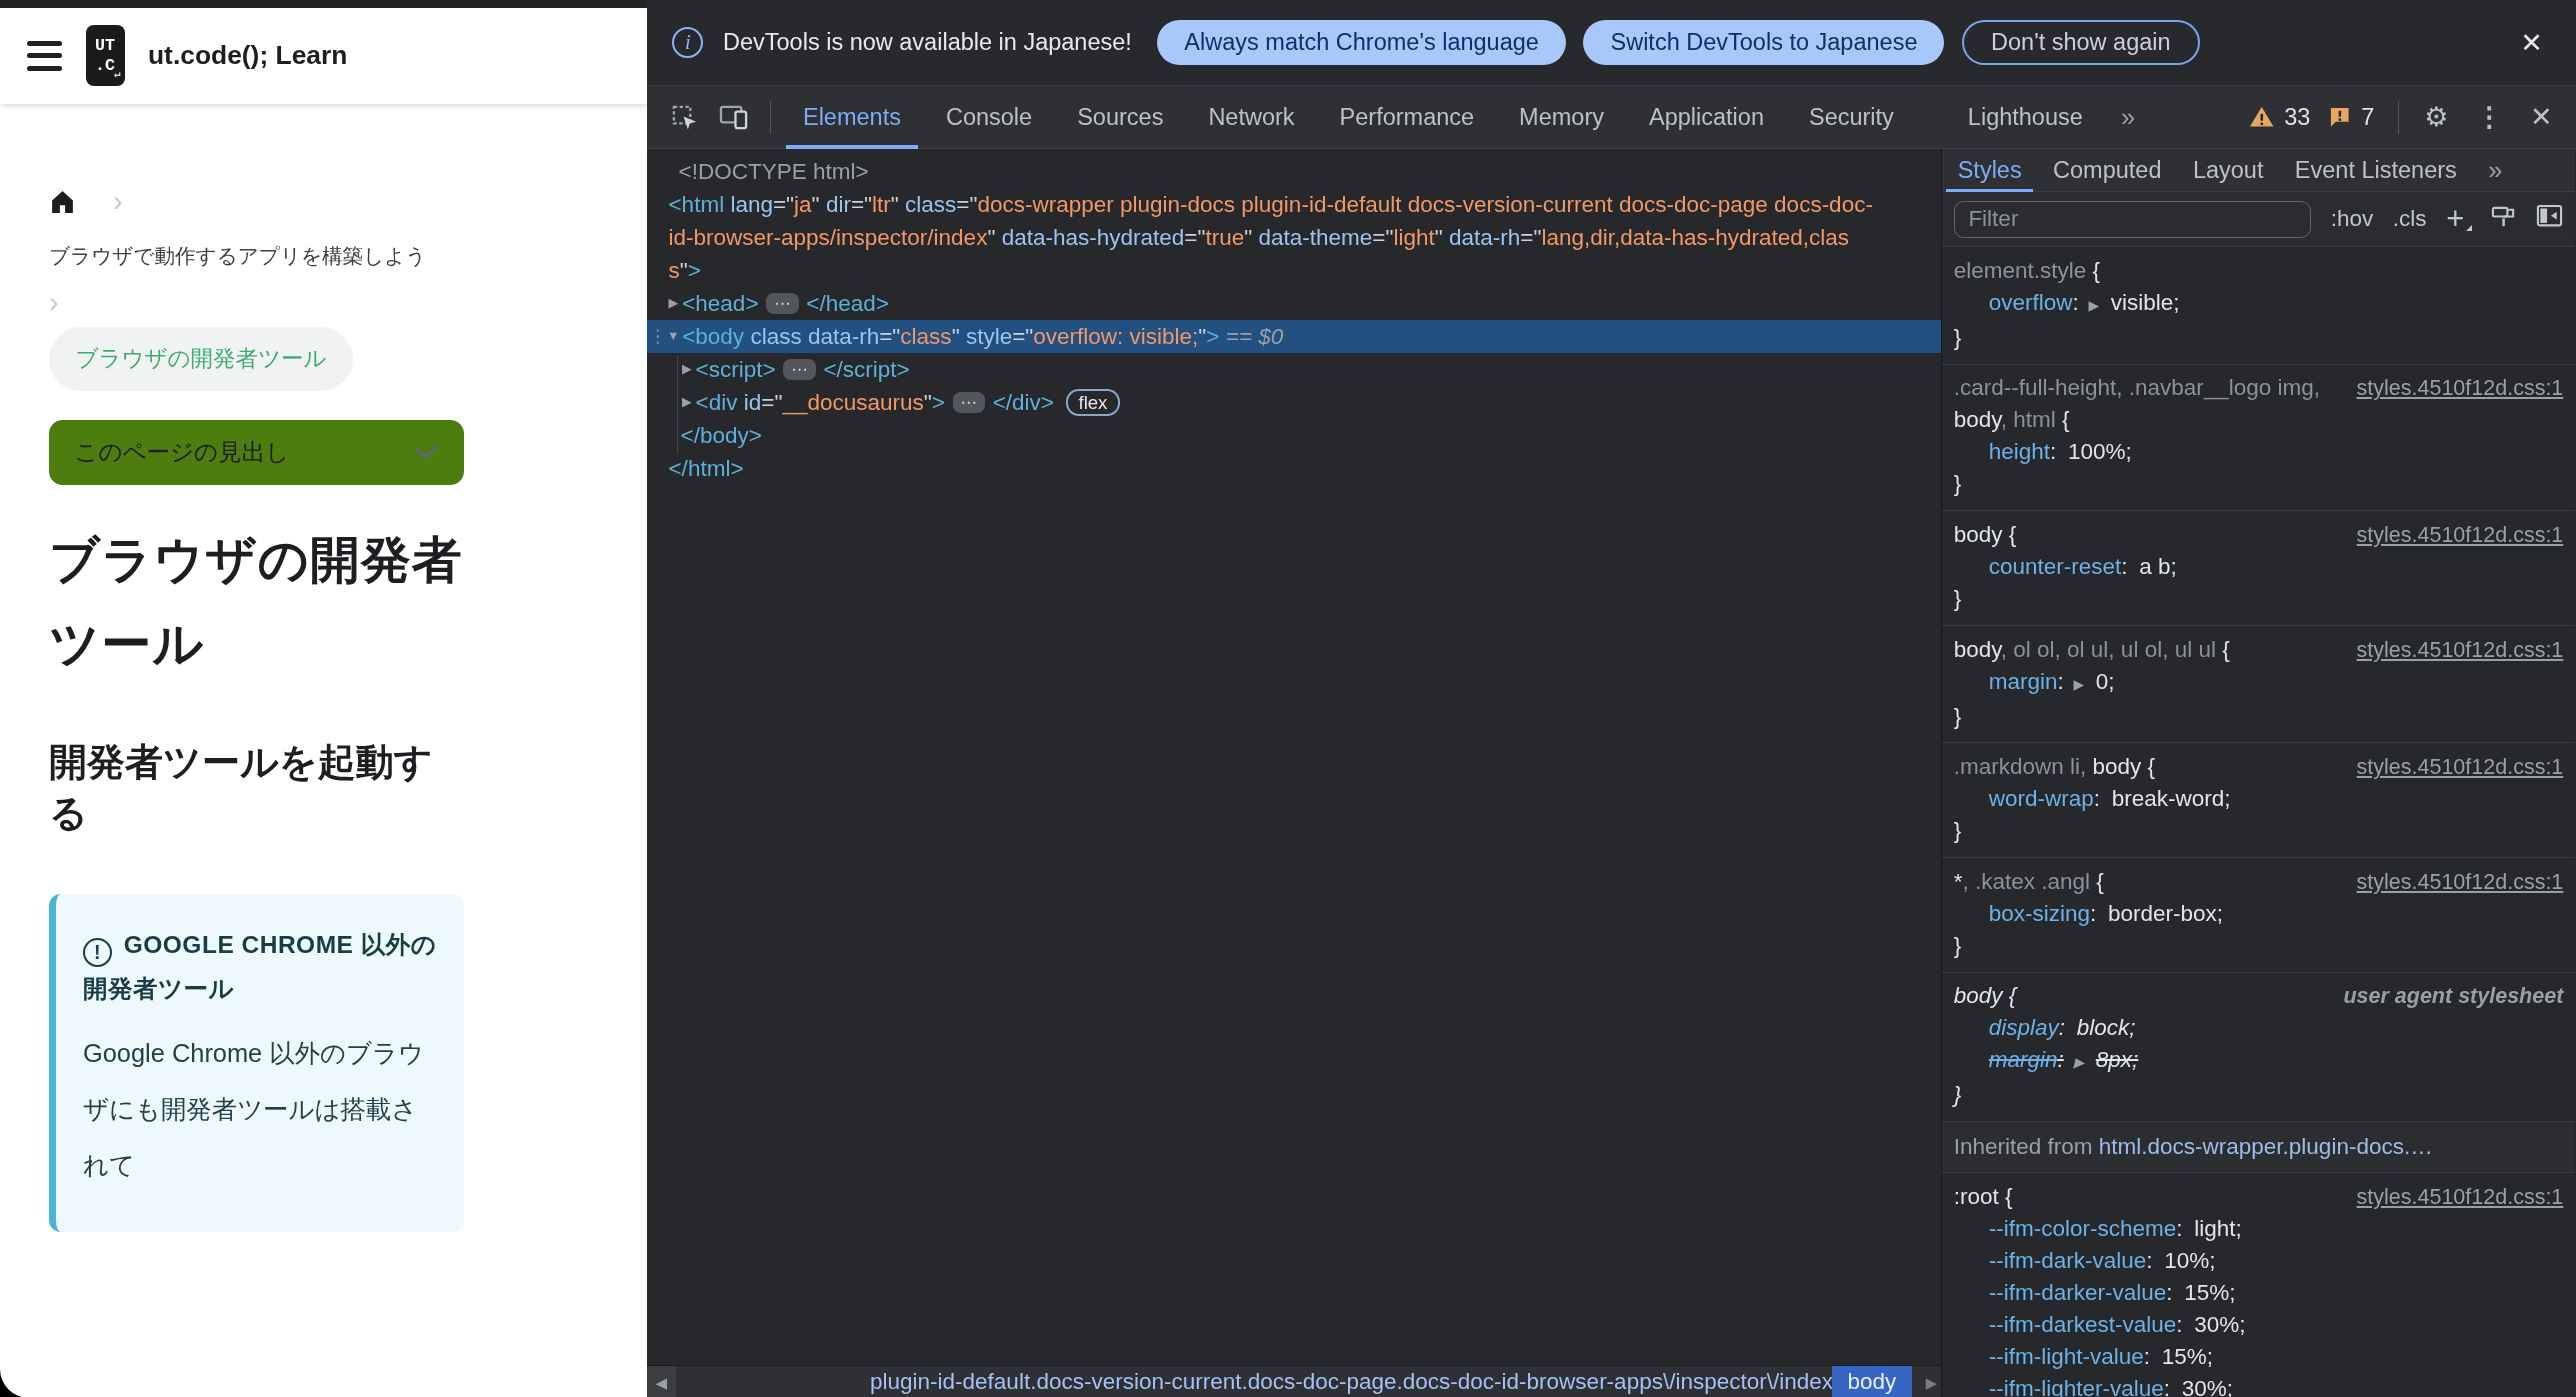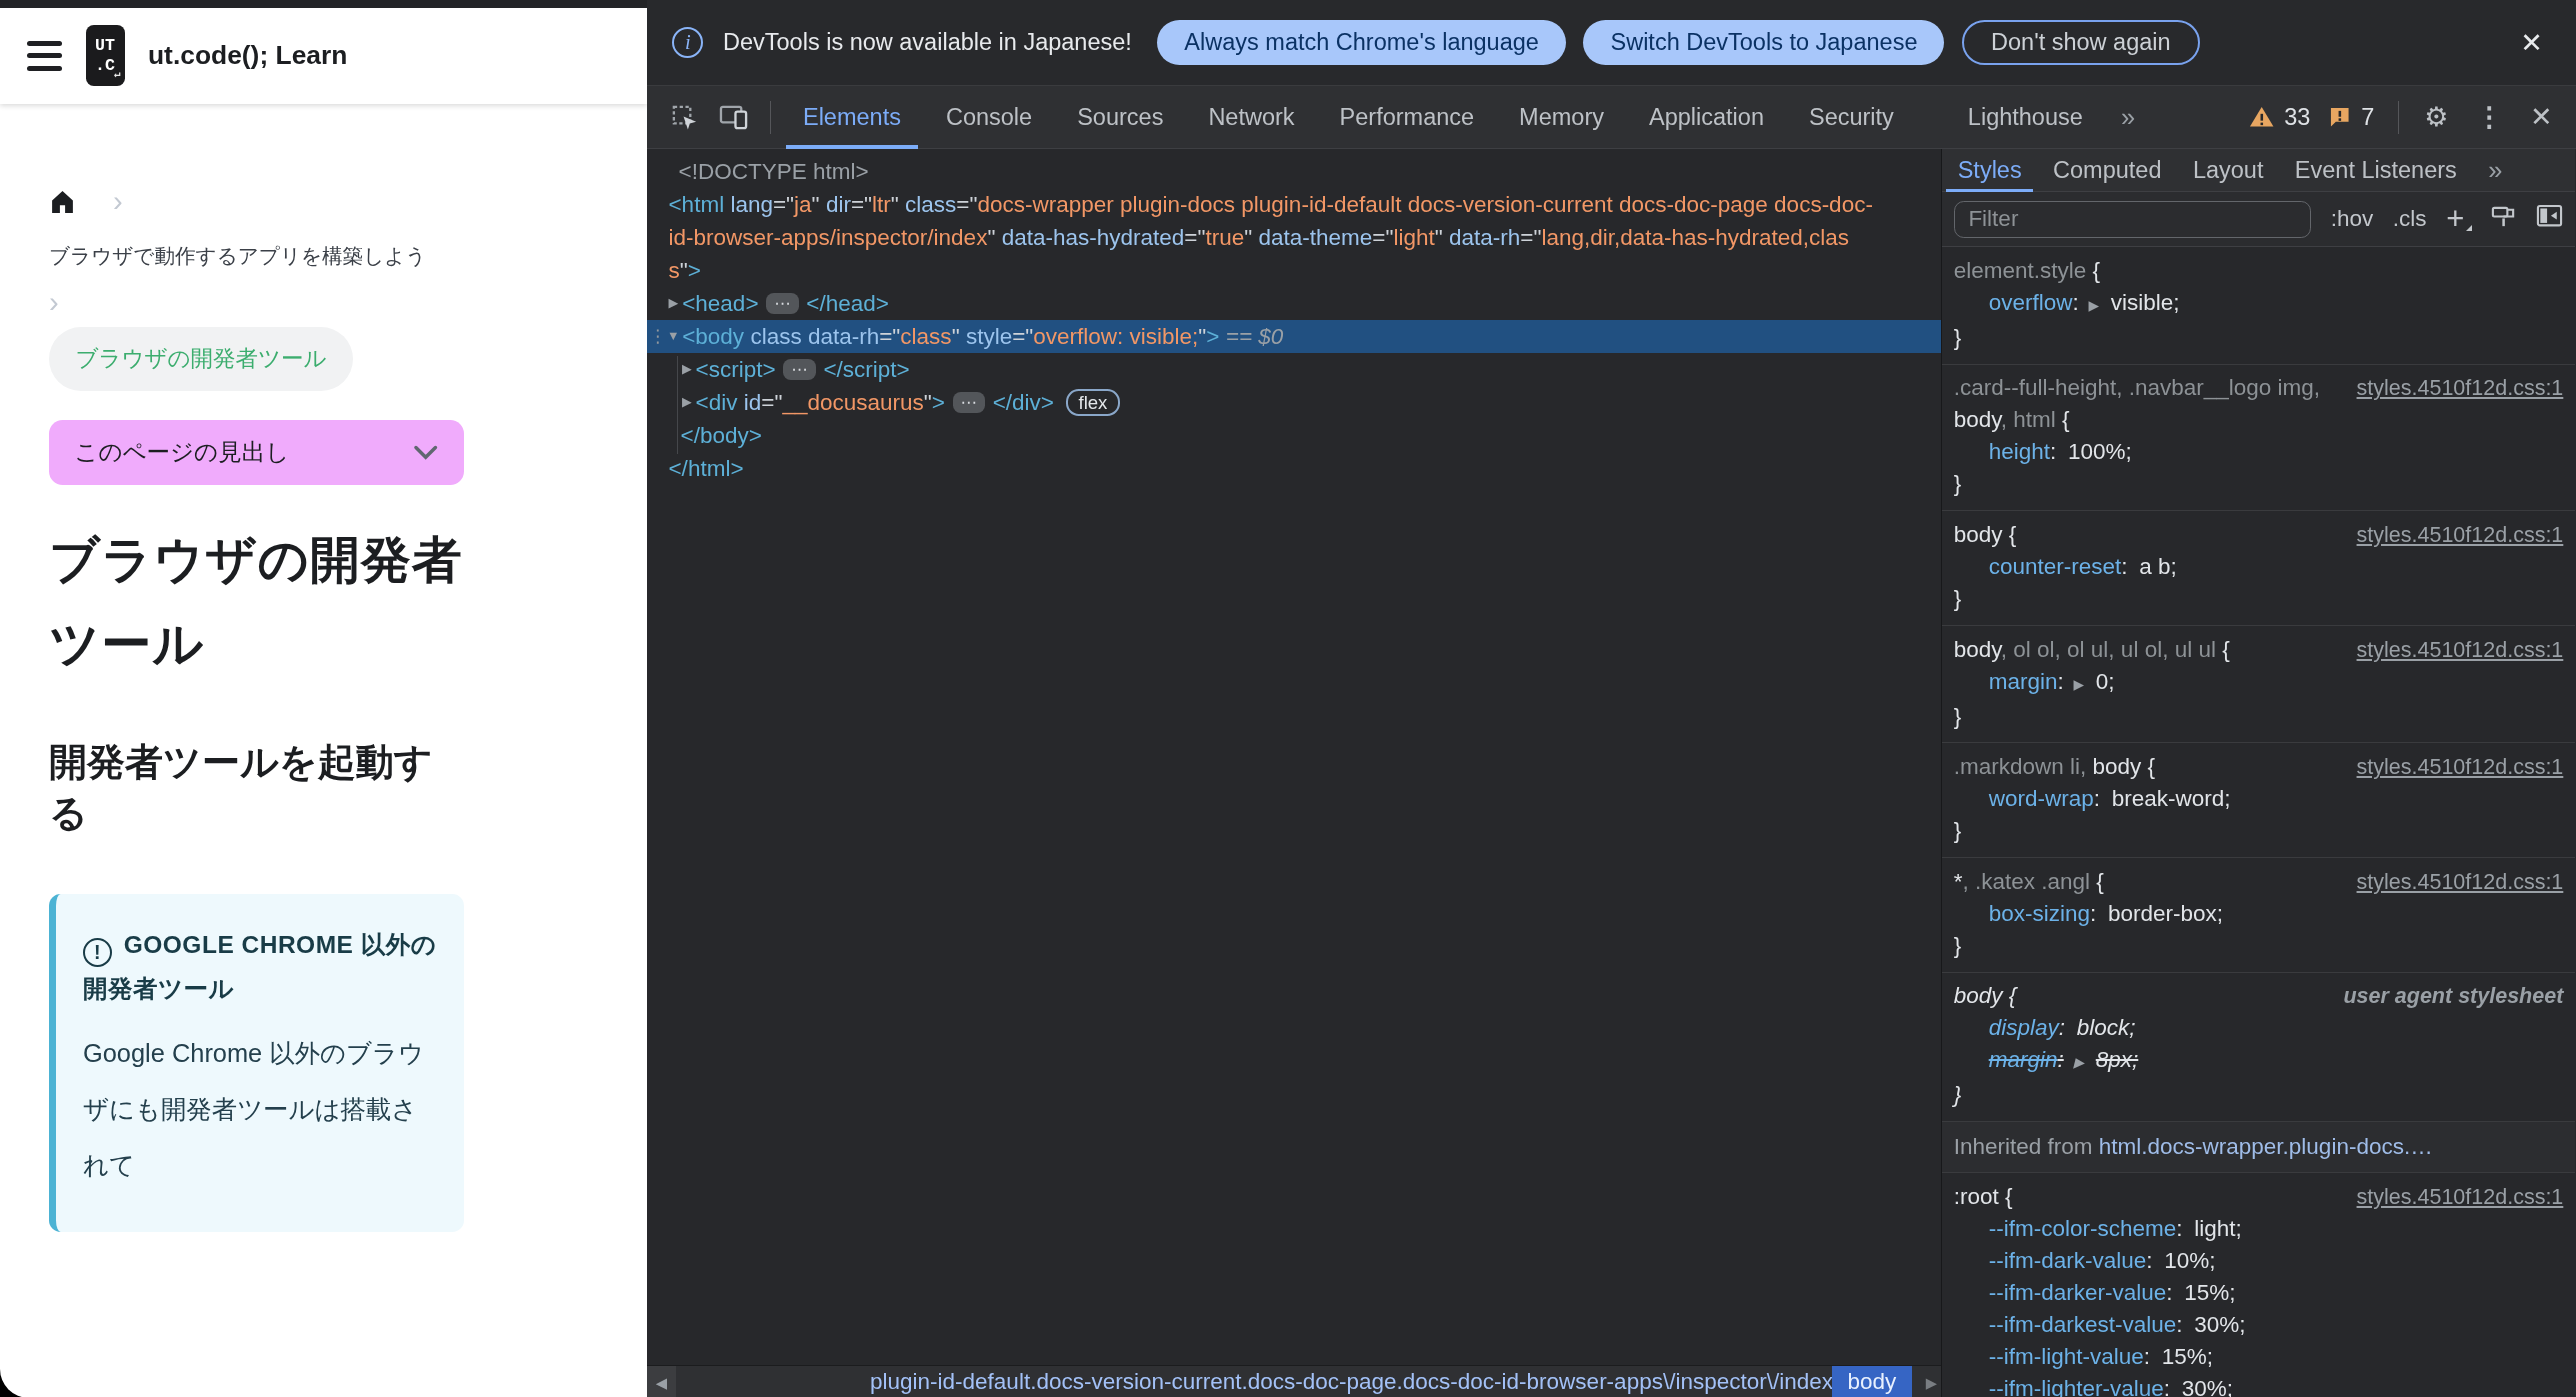--- a/index.html
+++ b/index.html
@@ -26,7 +26,7 @@
   .bc-chev2 { margin-top:19.6px; font-size:29px; color:#c3c9d2; }
   .bc-badge { margin-top:11.7px; display:inline-block; background:#f1f2f3; color:#3cad6e;
               font-size:22.5px; padding:16.6px 26.4px; border-radius:35px; }
-  .toc-box { margin-top:29px; width:100%; height:65px; background:#f0abfc; border-radius:13.7px;
+  .toc-box { margin-top:29px; width:100%; height:65px; background:#4d7c0f; border-radius:13.7px;
              display:flex; align-items:center; justify-content:space-between; padding:0 25.4px;
              font-size:23.5px; color:#1c1e21; cursor:pointer; }
   .h1 { margin-top:33px; font-size:50px; line-height:84px; font-weight:800; color:#1c1e21; letter-spacing:1px; }

